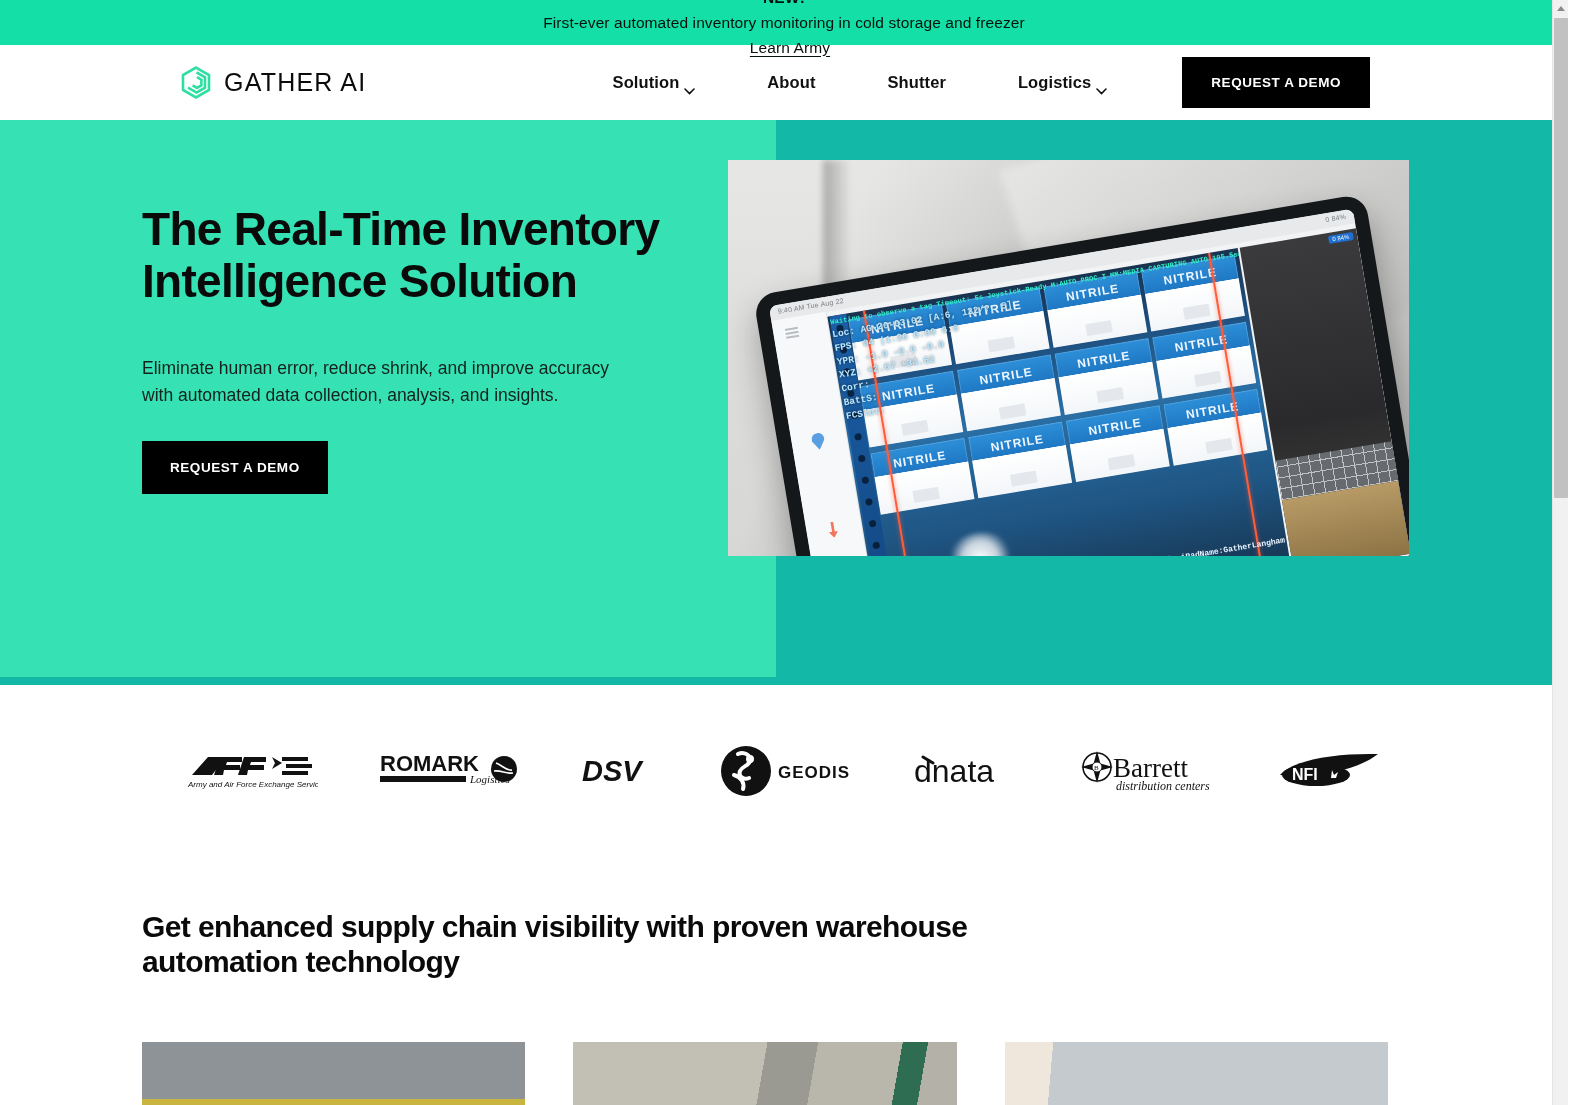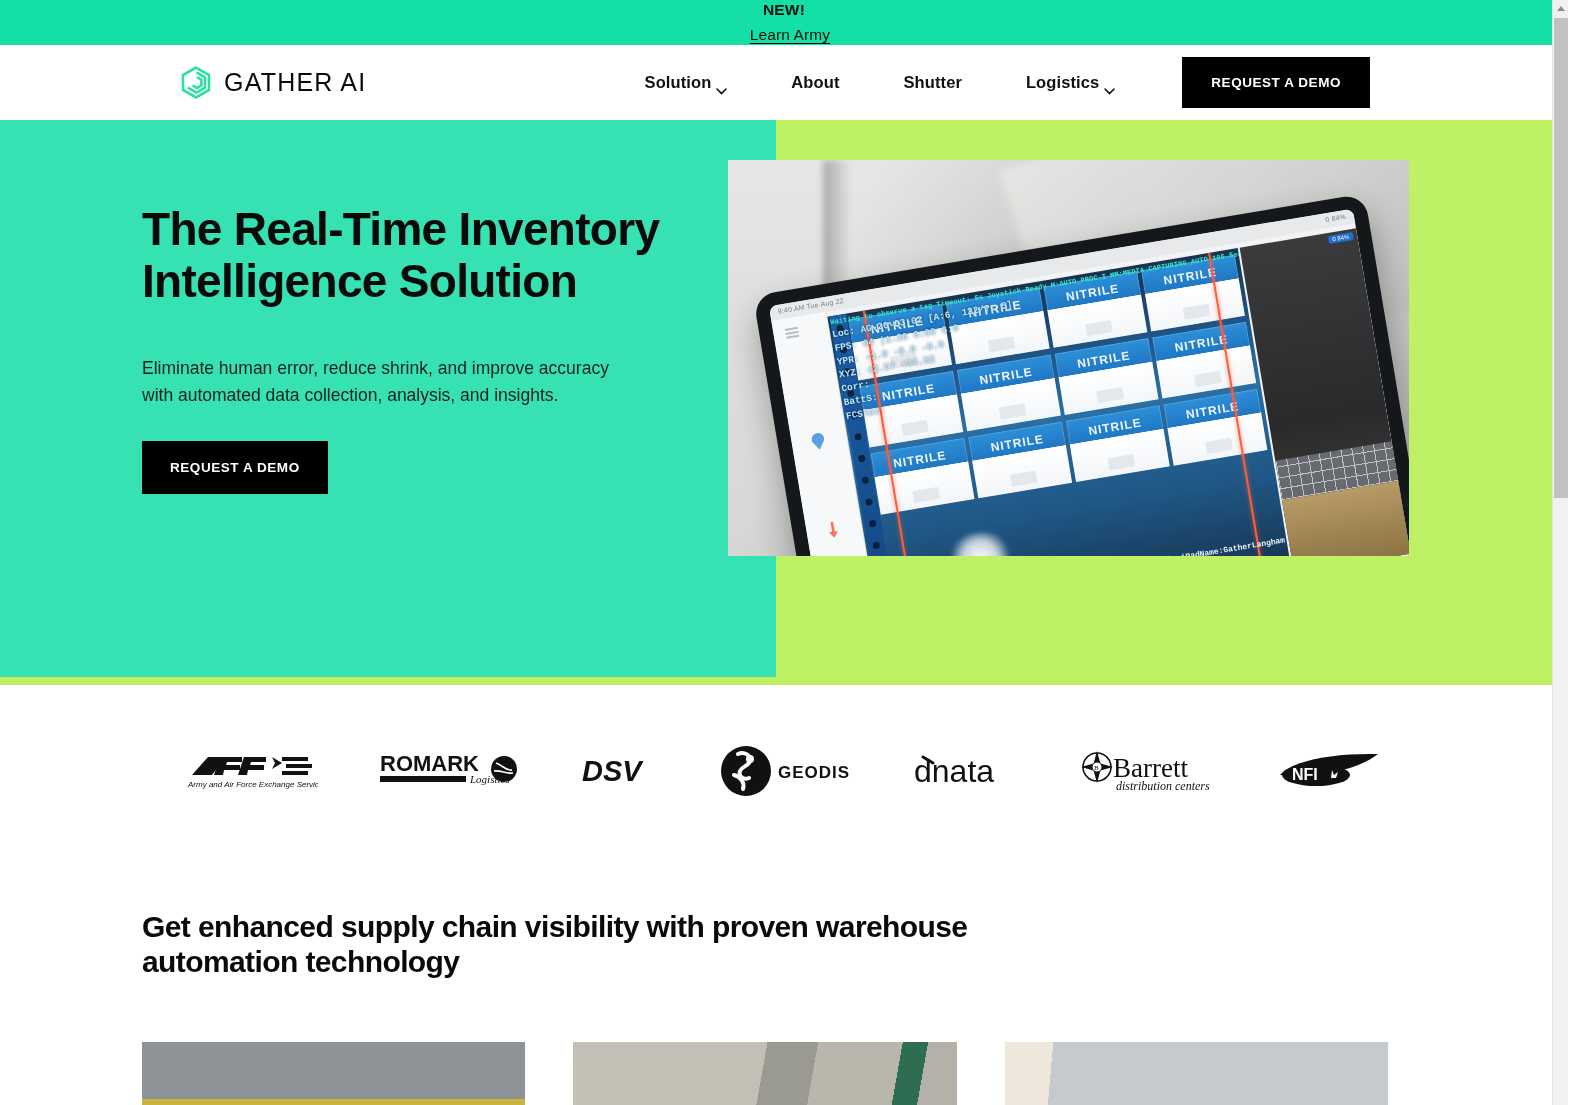--- a/index.html
+++ b/index.html
@@ -388,6 +388,7 @@
 
   <div class="banner">
     <span class="banner-new">NEW!</span>
+    <span class="banner-text">First-ever automated inventory monitoring in cold storage and freezer</span>
     <a class="banner-link">Learn Army</a>
   </div>
 

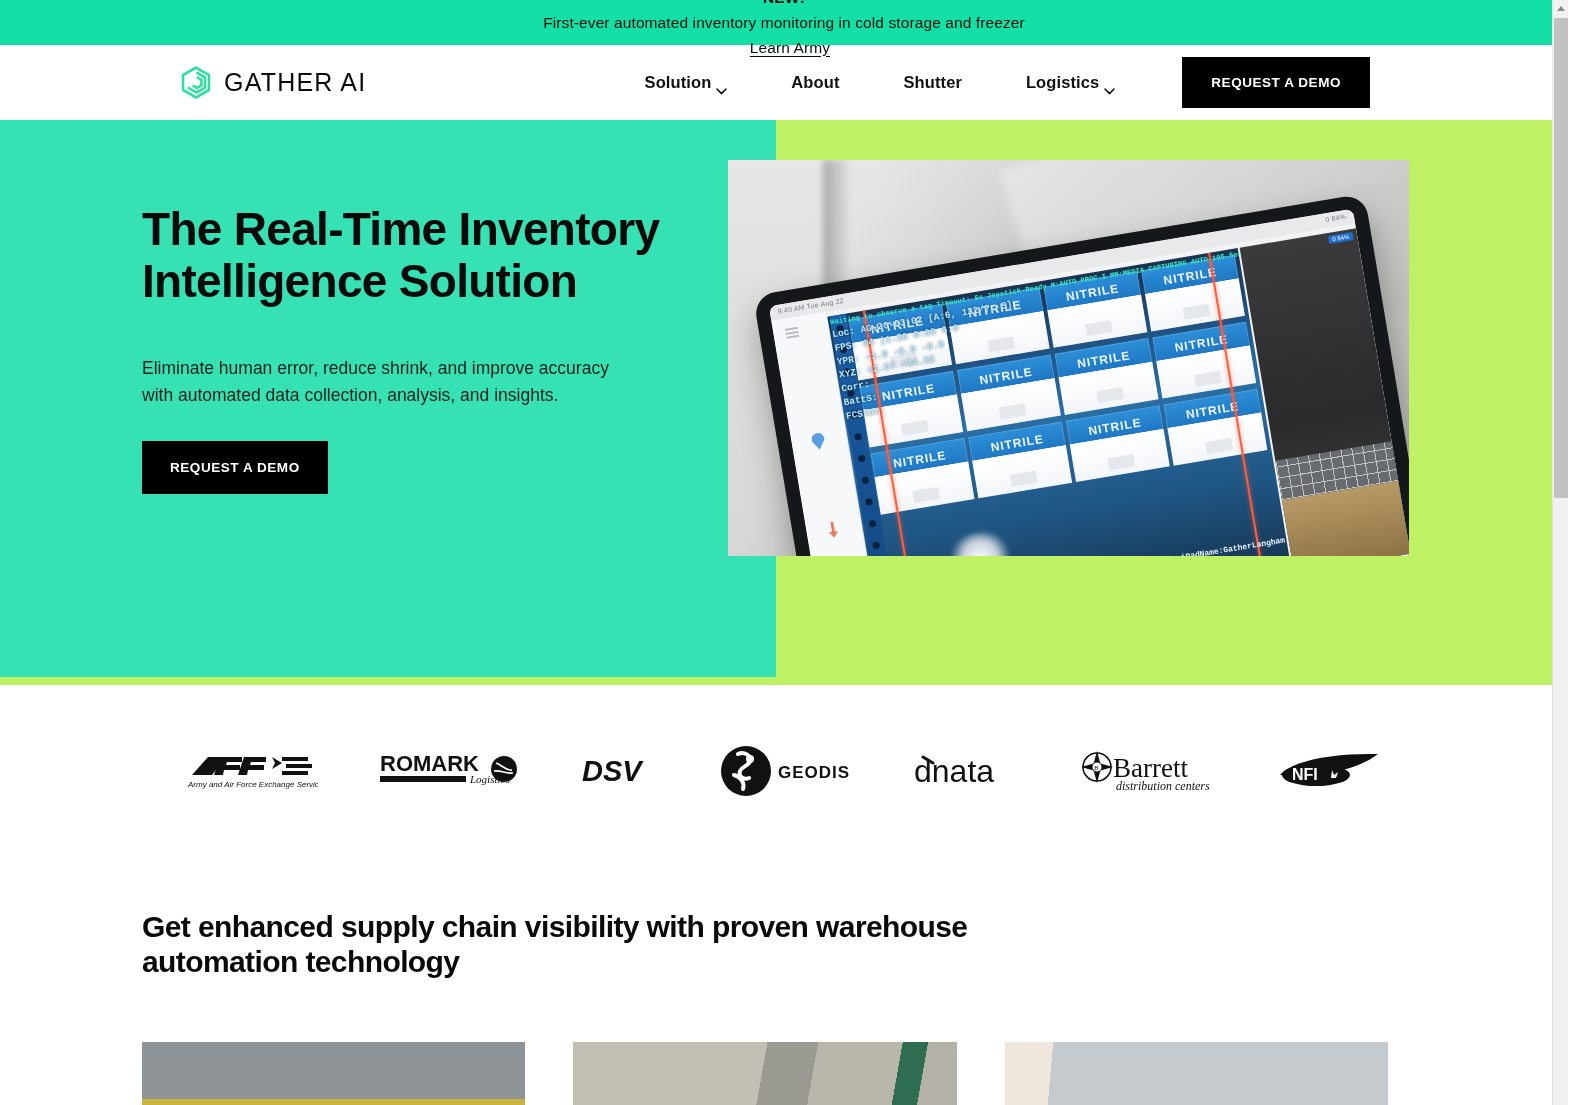--- a/index.html
+++ b/index.html
@@ -64,7 +64,7 @@
     margin-left: auto;
     display: flex;
     align-items: center;
-    gap: 8px;
+    gap: 16px;
   }
   .nav-item {
     display: flex;

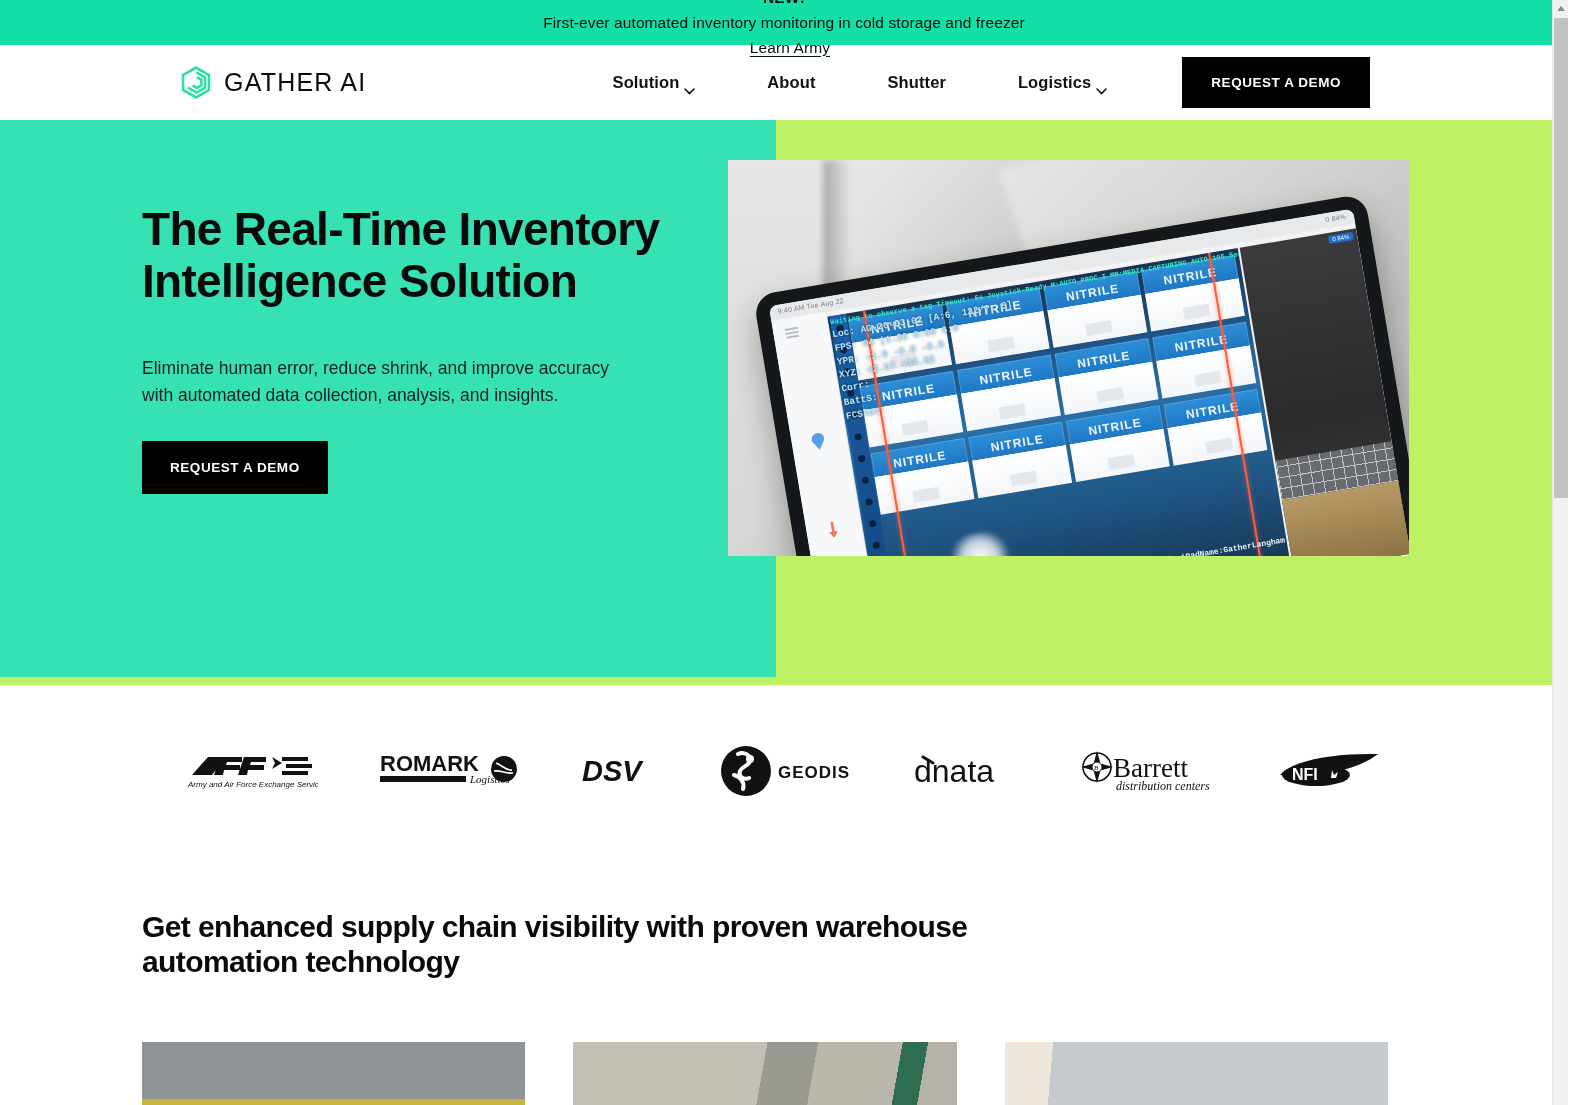--- a/index.html
+++ b/index.html
@@ -102,7 +102,7 @@
   .hero {
     position: relative;
     height: 565px;
-    background: #bef264;
+    background: #14b8a6;
   }
   .hero-green {
     position: absolute;

